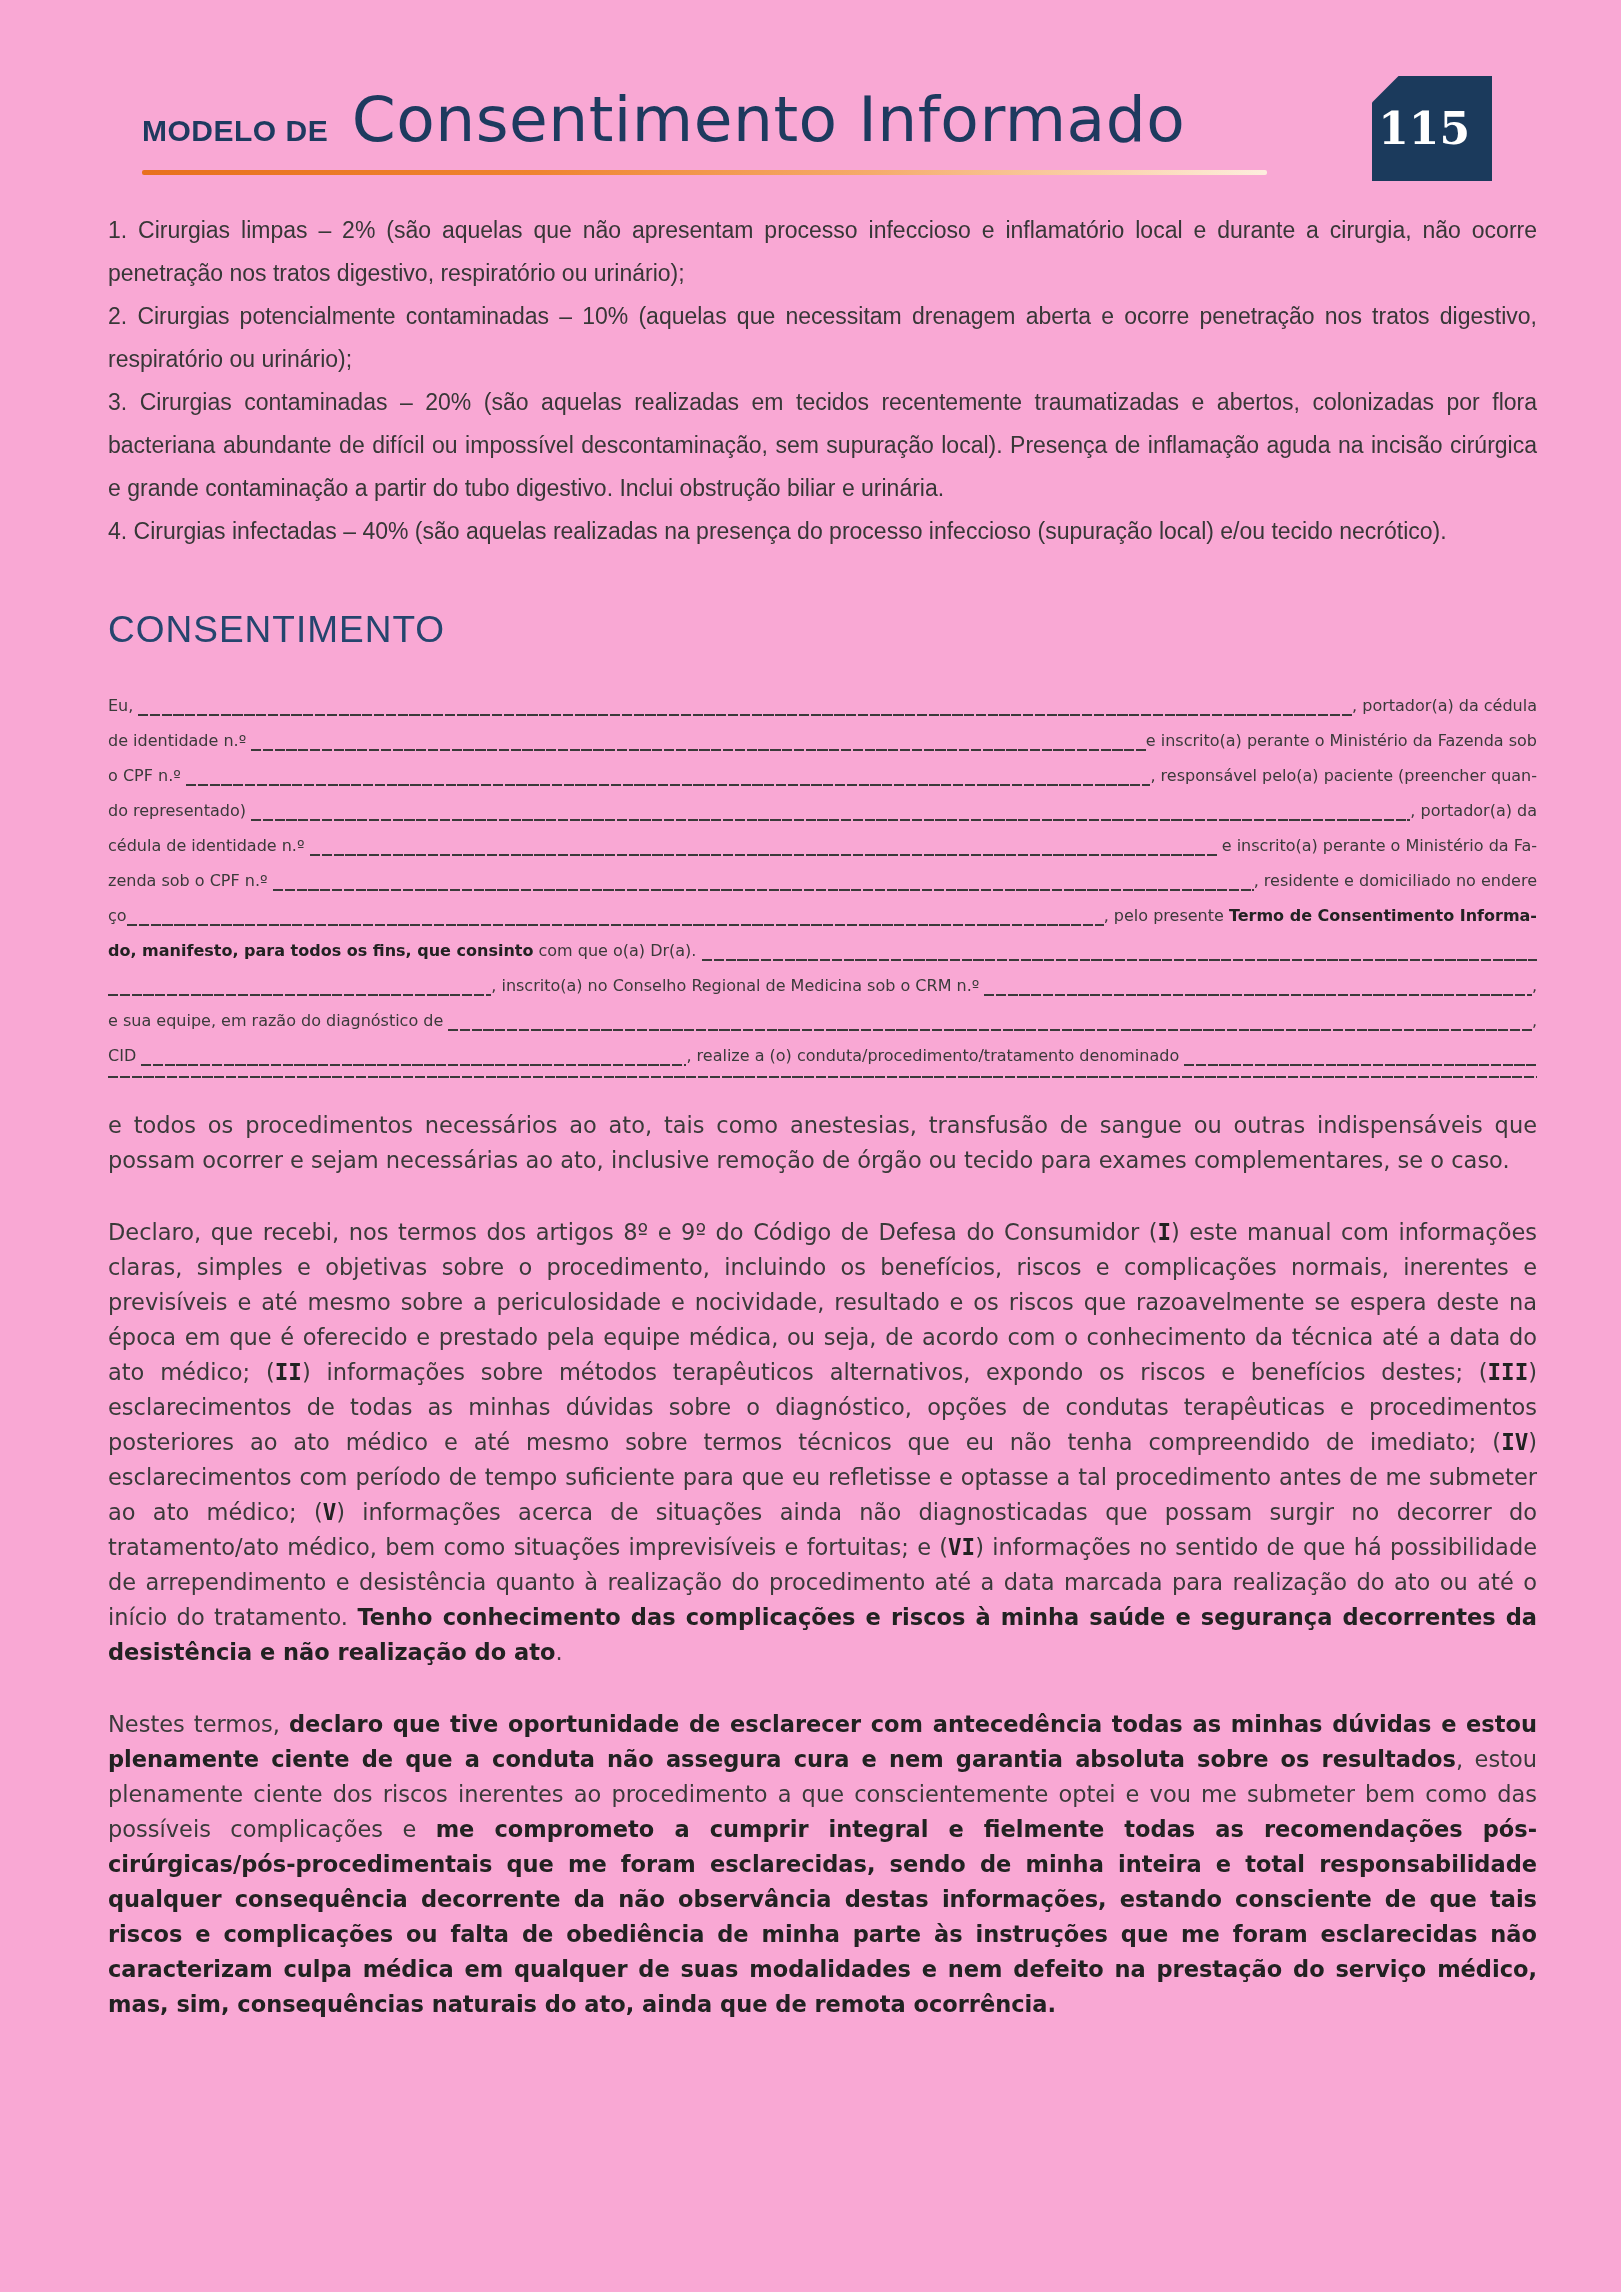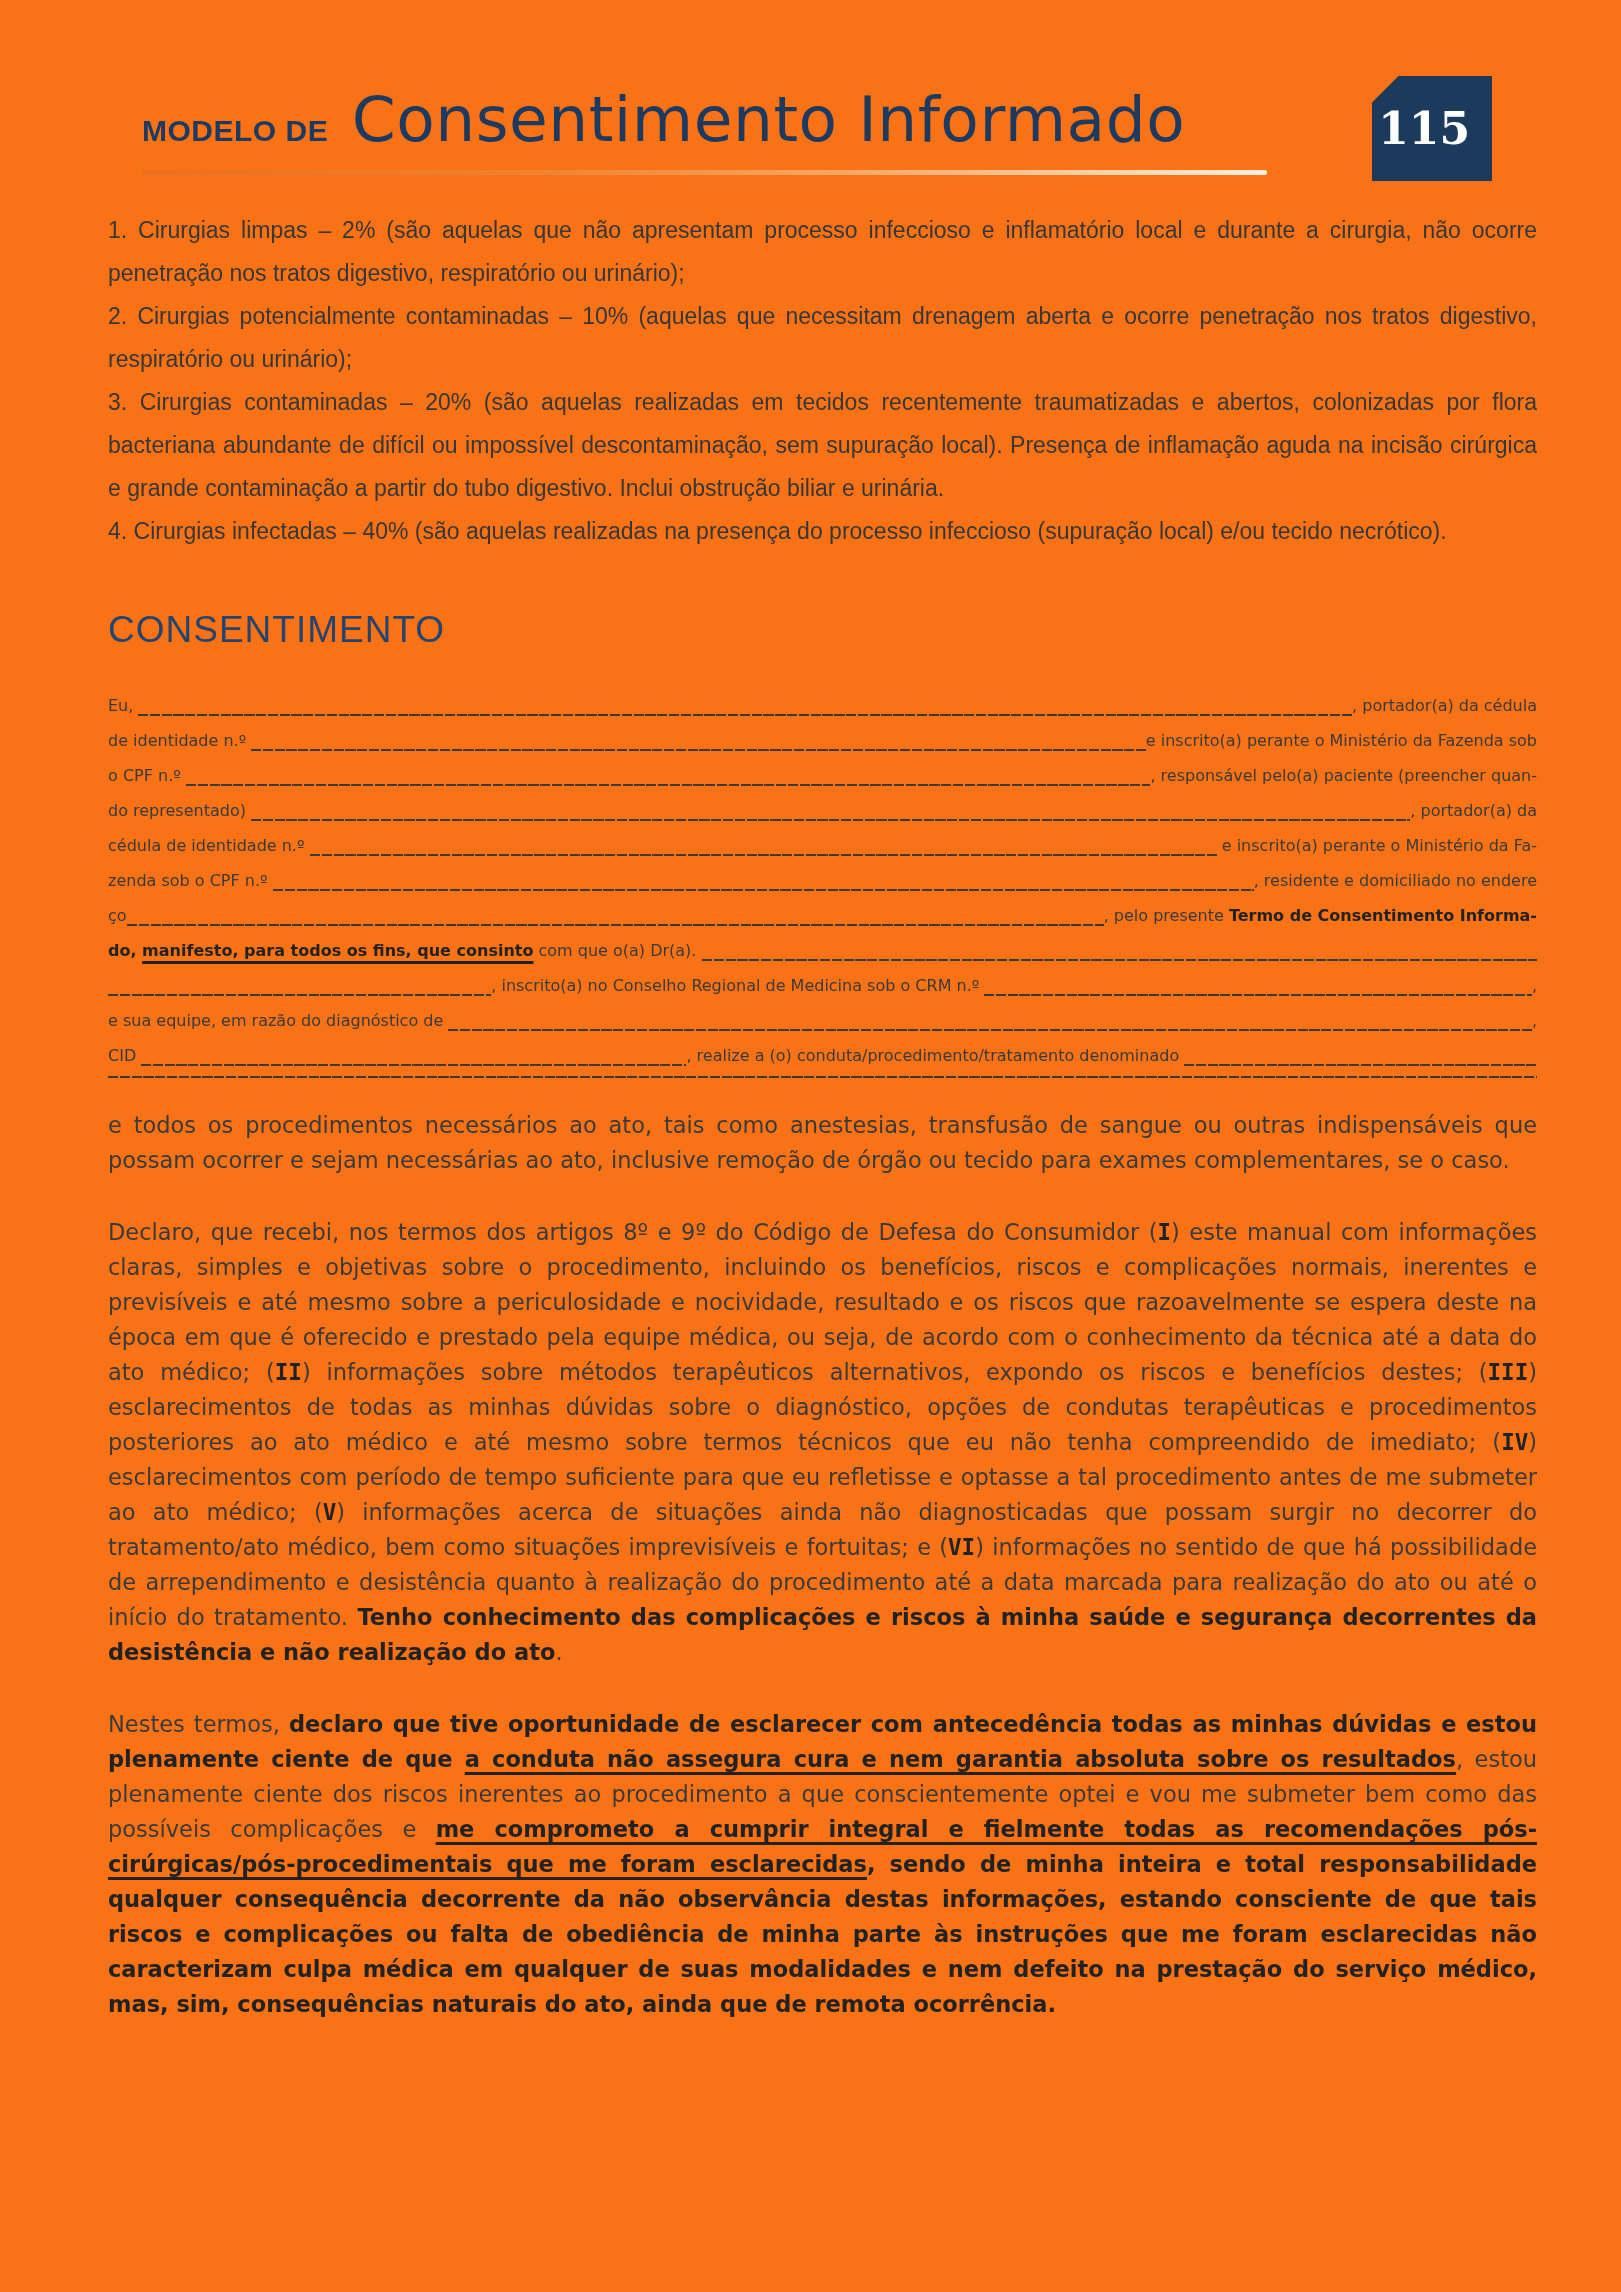--- a/index.html
+++ b/index.html
@@ -5,7 +5,7 @@
   html,body { margin:0; padding:0; background:#ffffff; }
   .page {
     position:relative; width:1621px; height:2293px; margin:0 auto;
-    background:#f97316; box-sizing:border-box; padding:0 84px 0 108px;
+    background:#f9a8d4; box-sizing:border-box; padding:0 84px 0 108px;
     overflow:hidden;
   }
   

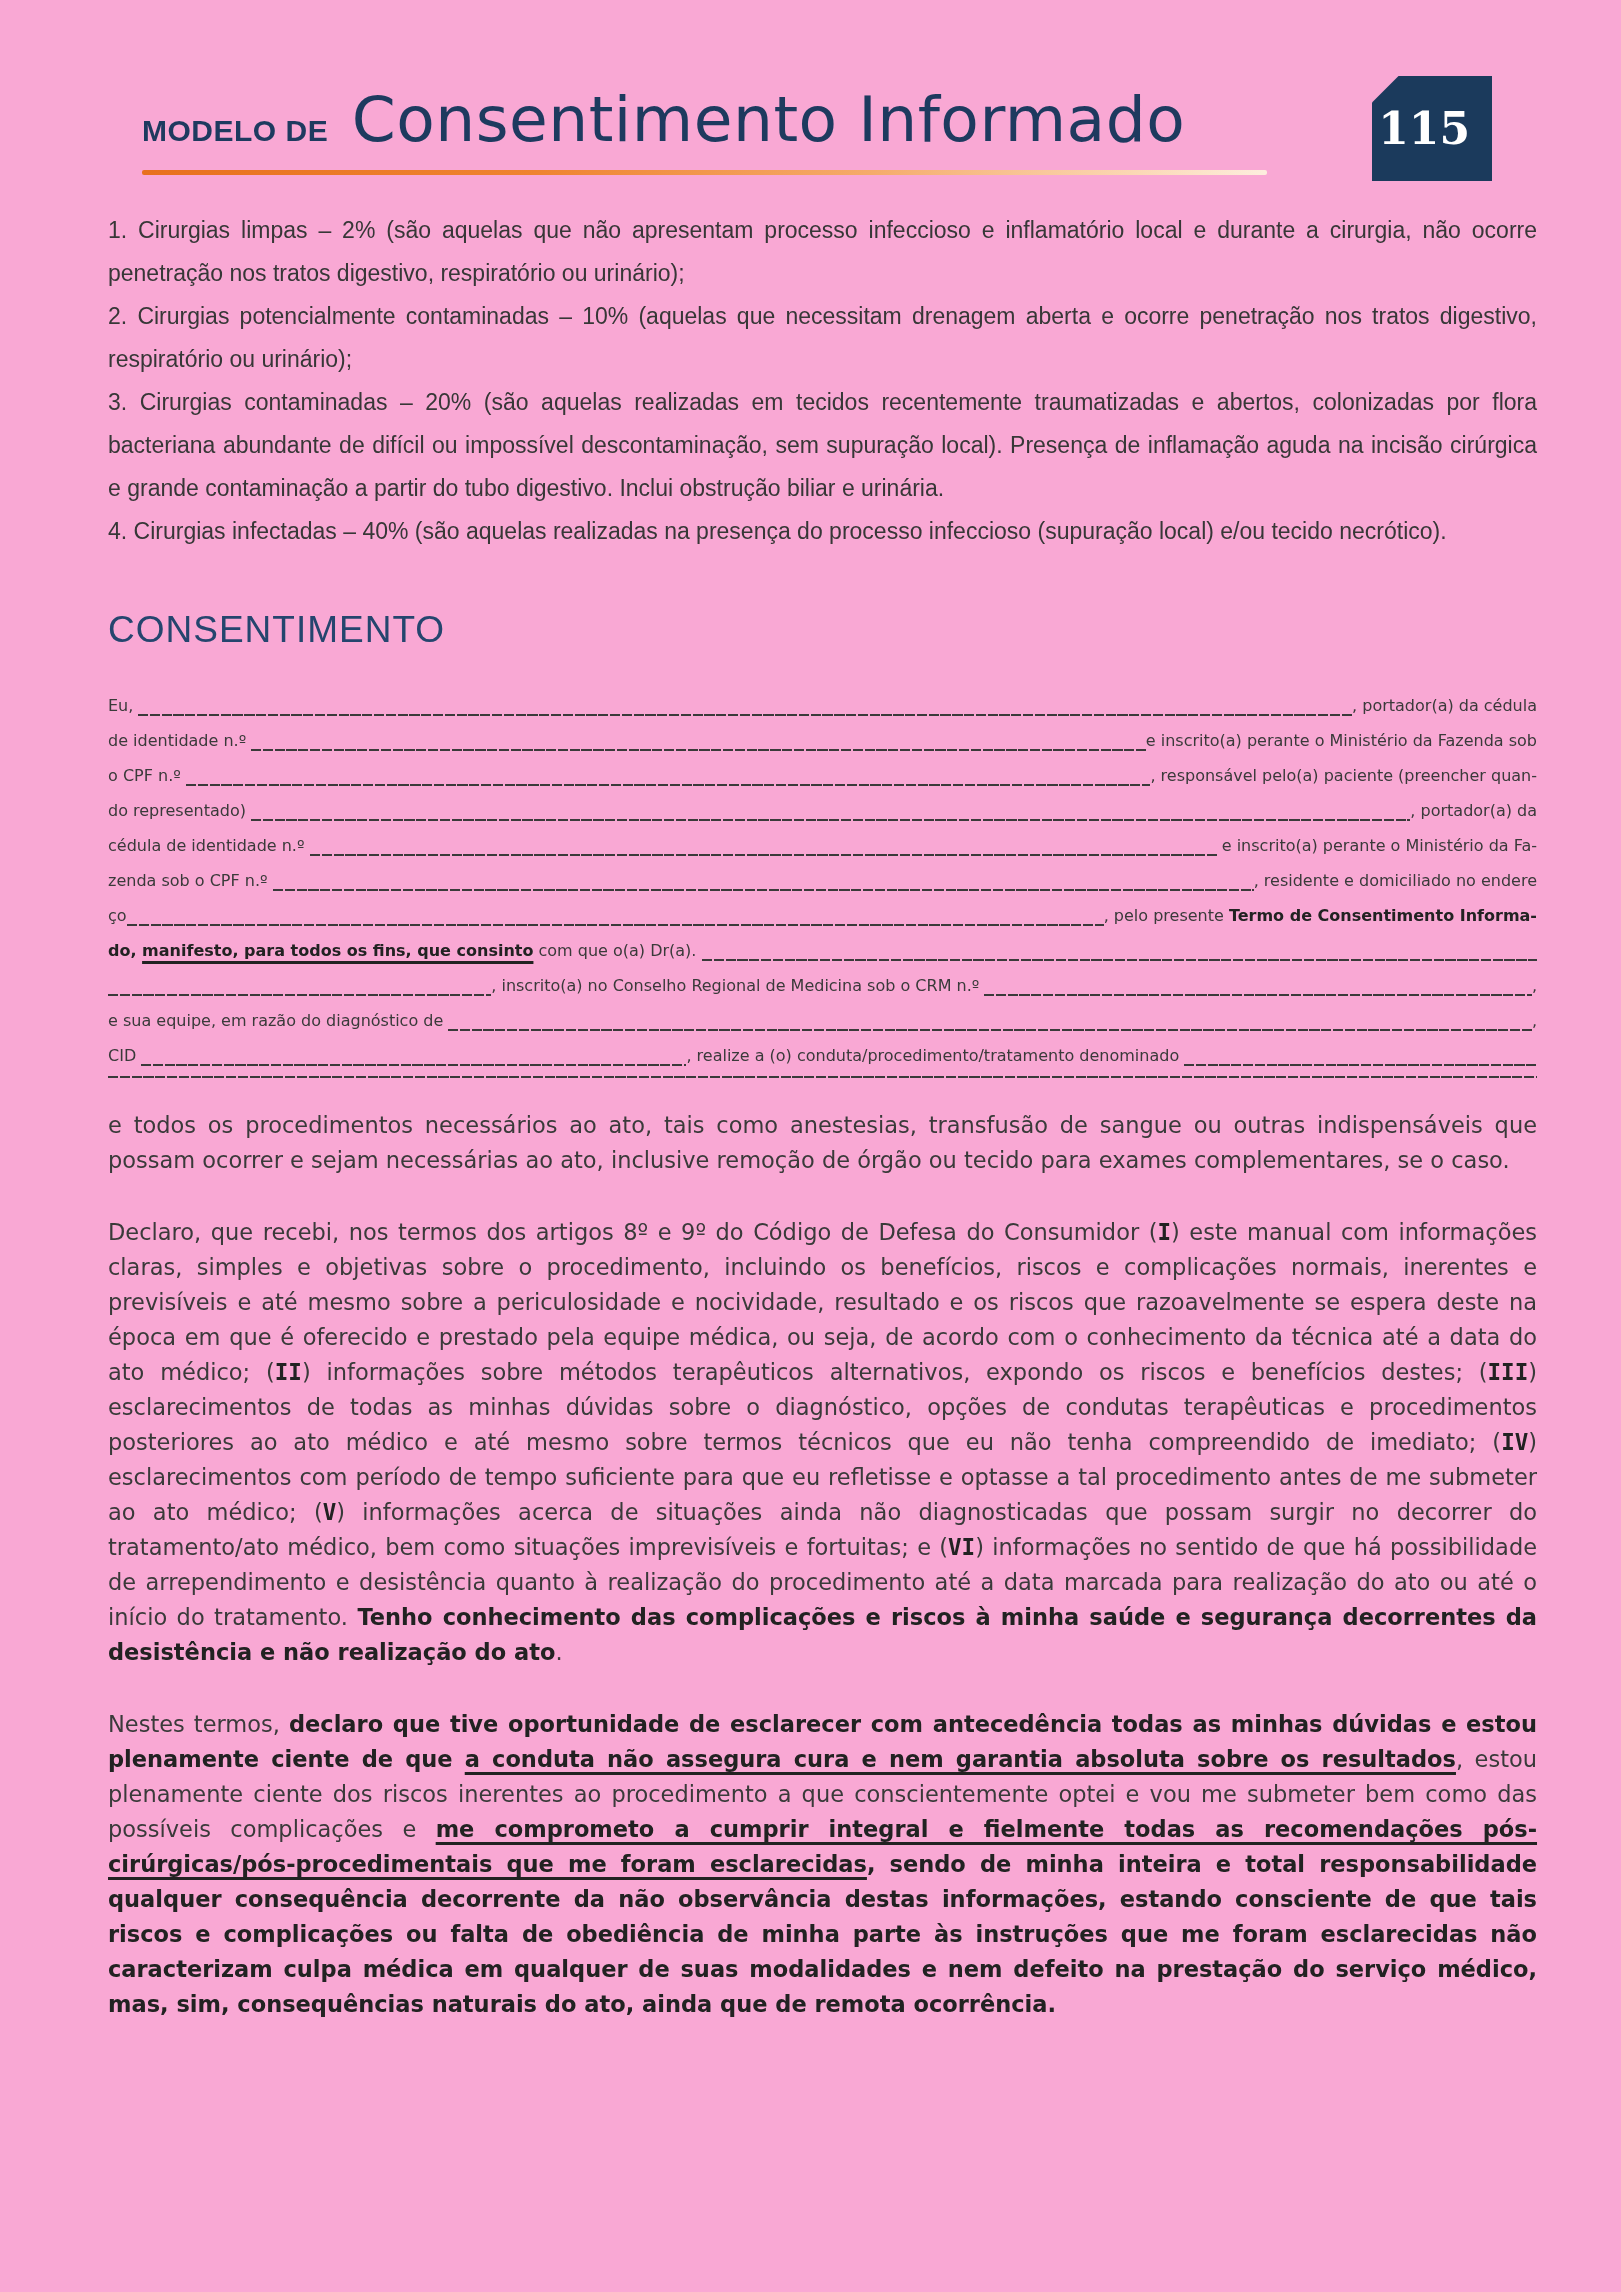--- a/index.html
+++ b/index.html
@@ -63,7 +63,7 @@
   .run.b { font-weight:700; color:#222; }
   .run.u {
     font-weight:700; color:#222;
-    text-decoration:underline; text-decoration-thickness:2.5px; text-underline-offset:4.9px;
+    text-decoration-thickness:2.5px; text-underline-offset:4.9px;
   }
   .run.m { font-family:"DejaVu Sans Mono",monospace; font-weight:700; color:#222; }
 </style>

